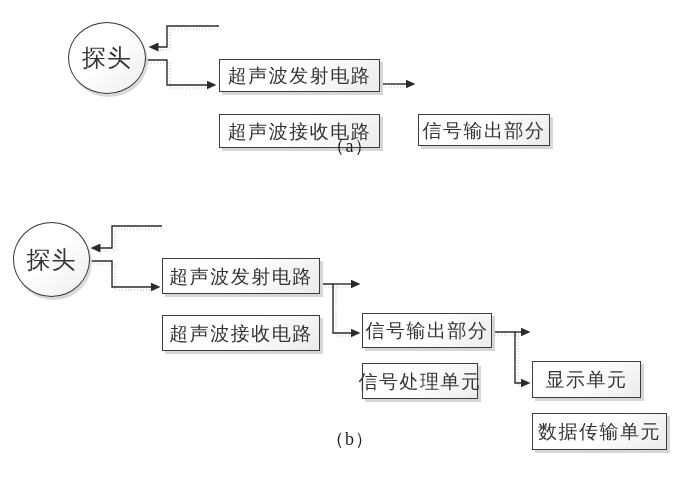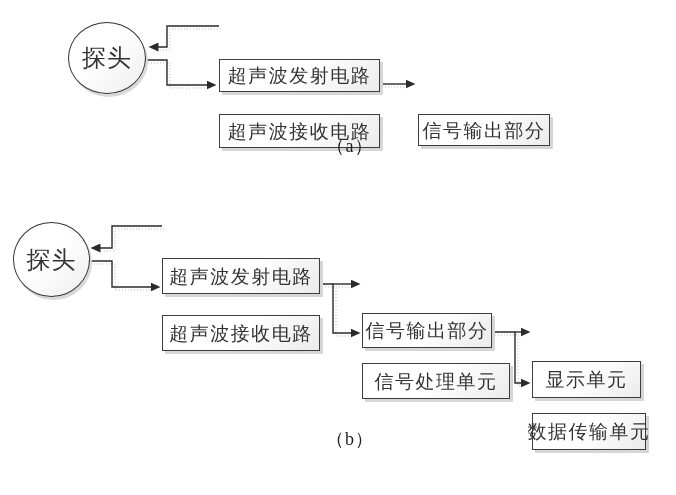--- a/index.html
+++ b/index.html
@@ -45,7 +45,7 @@
   .b-transmit { left:162px; top:210px; width:158px; height:36px; }
   .b-receive  { left:162px; top:267px; width:158px; height:36px; }
   .b-output   { left:362px; top:265px; width:130px; height:35px; }
-  .b-process  { left:362px; top:315px; width:148px; height:36px; }
+  .b-process  { left:362px; top:315px; width:116px; height:36px; }
   .b-display  { left:532px; top:313px; width:109px; height:37px; }
   .b-datatx   { left:532px; top:365px; width:114px; height:37px; }
   .b-label    { left:305px; top:427px; }

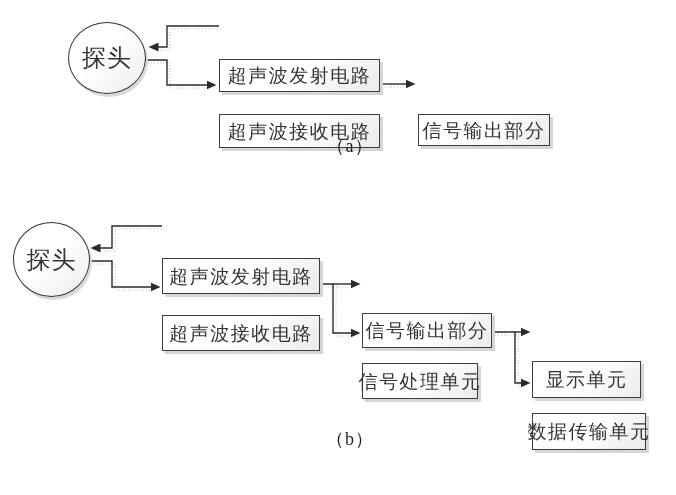--- a/index.html
+++ b/index.html
@@ -47,7 +47,7 @@
   .b-output   { left:362px; top:265px; width:130px; height:35px; }
   .b-process  { left:362px; top:315px; width:116px; height:36px; }
   .b-display  { left:532px; top:313px; width:109px; height:37px; }
-  .b-datatx   { left:532px; top:365px; width:114px; height:37px; }
+  .b-datatx   { left:532px; top:365px; width:135px; height:37px; }
   .b-label    { left:305px; top:427px; }
   .shadowline { stroke:#d2d2d2; stroke-width:1.4; fill:none; stroke-dasharray:1 2; }
   .mainline   { stroke:#2b2b2b; stroke-width:1.4; fill:none; }

